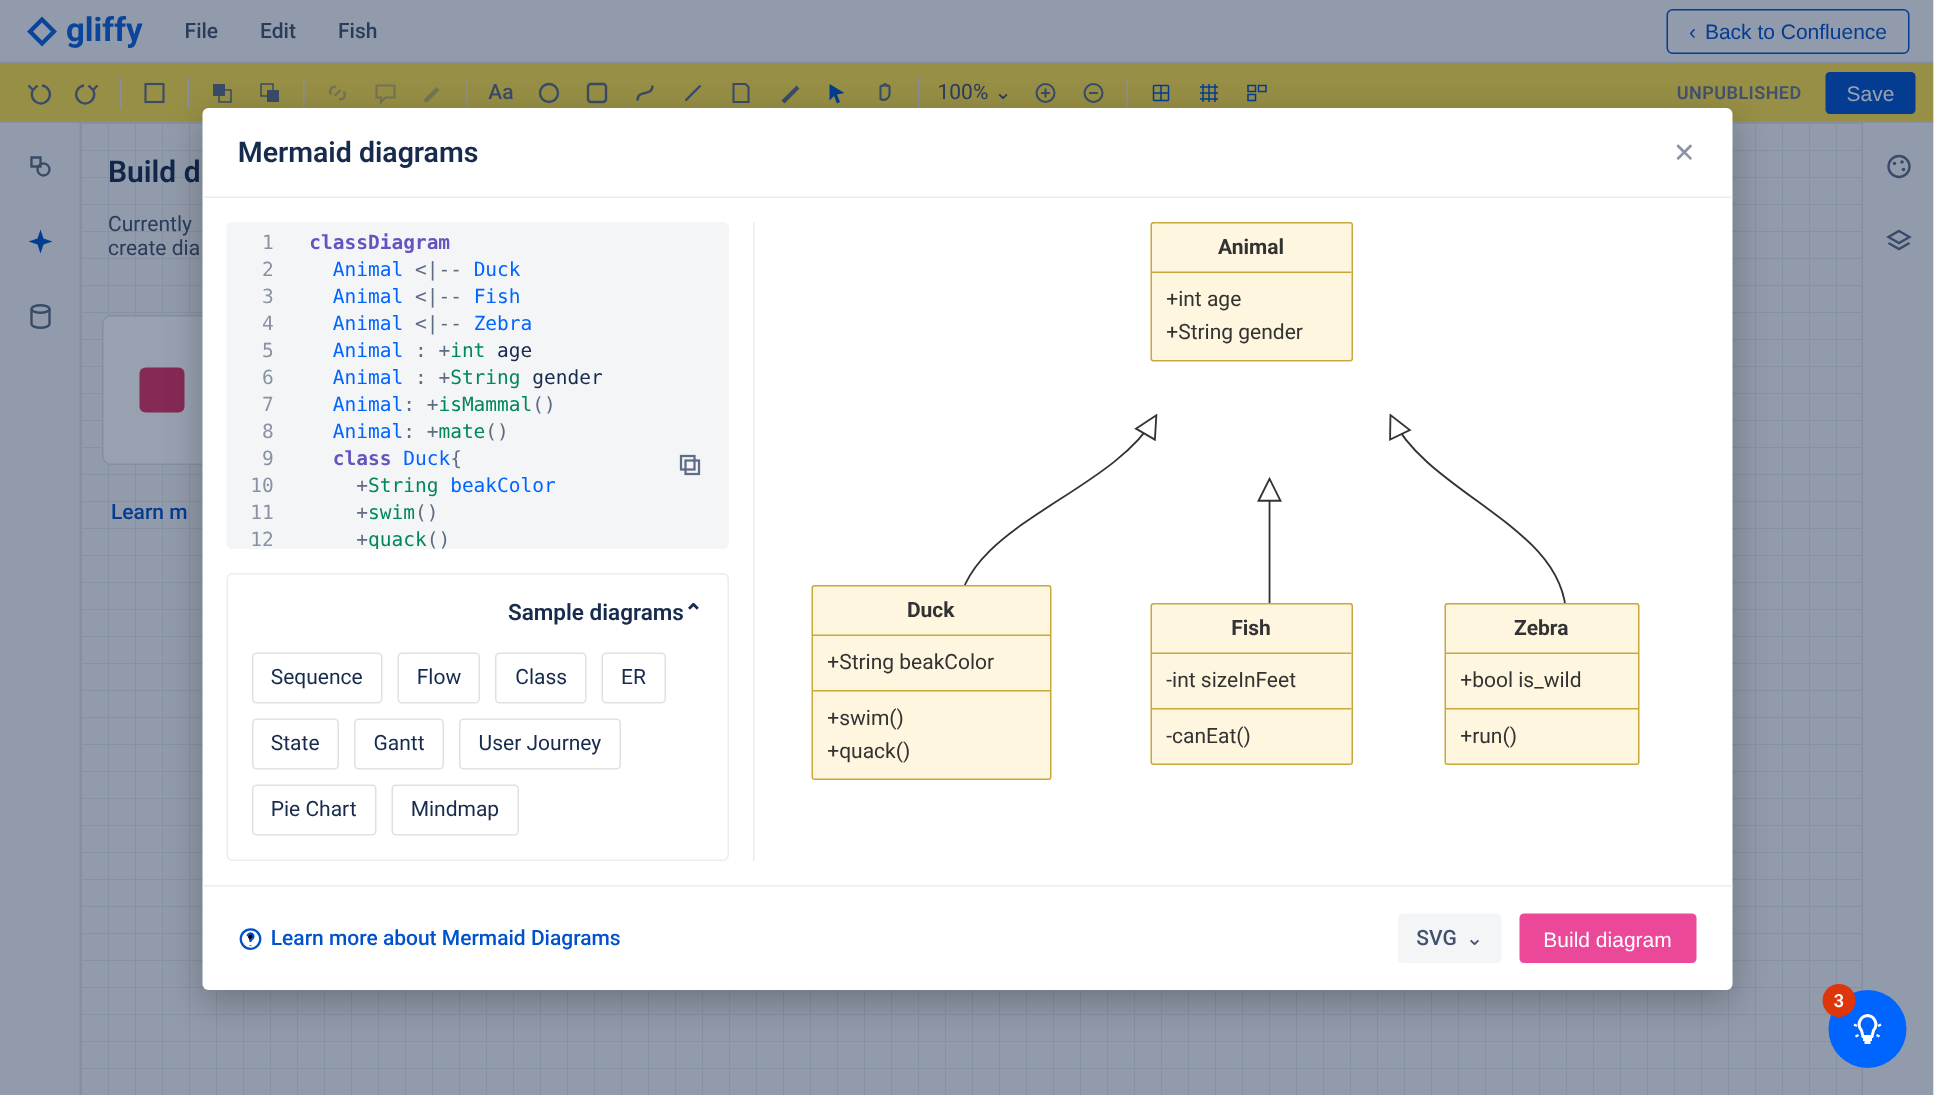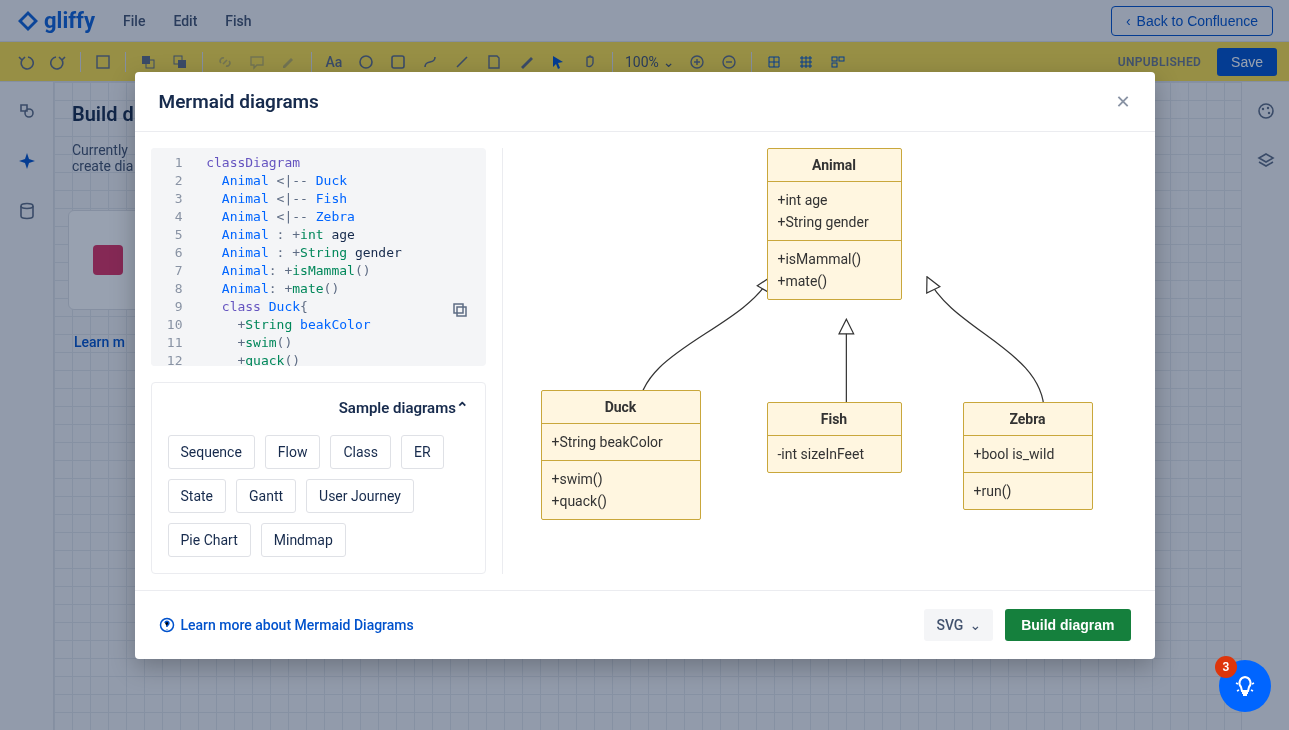--- a/index.html
+++ b/index.html
@@ -224,7 +224,7 @@
       white-space: pre;
       color: #172b4d;
     }
-    .c-kw { color: #6554c0; font-weight: 400; }
+    .c-kw { color: #6554c0; font-weight: 700; }
     .c-name { color: #0065ff; }
     .c-type { color: #00875a; }
     .c-op { color: #5e6c84; }

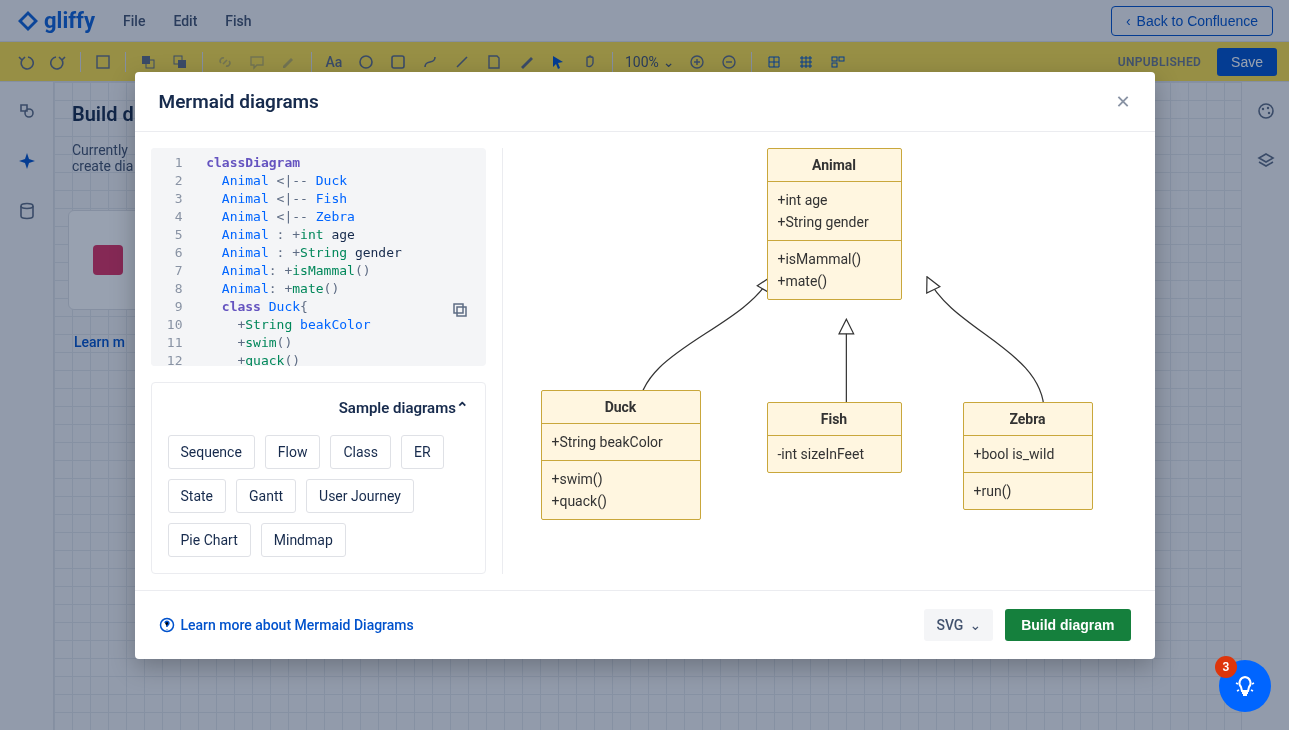--- a/index.html
+++ b/index.html
@@ -609,10 +609,6 @@
             <div class="uml-line">+int age</div>
             <div class="uml-line">+String gender</div>
           </div>
-          <div class="uml-section">
-            <div class="uml-line">+isMammal()</div>
-            <div class="uml-line">+mate()</div>
-          </div>
         </div>
 
         <div class="uml-box" style="left:38px;top:242px;width:160px">

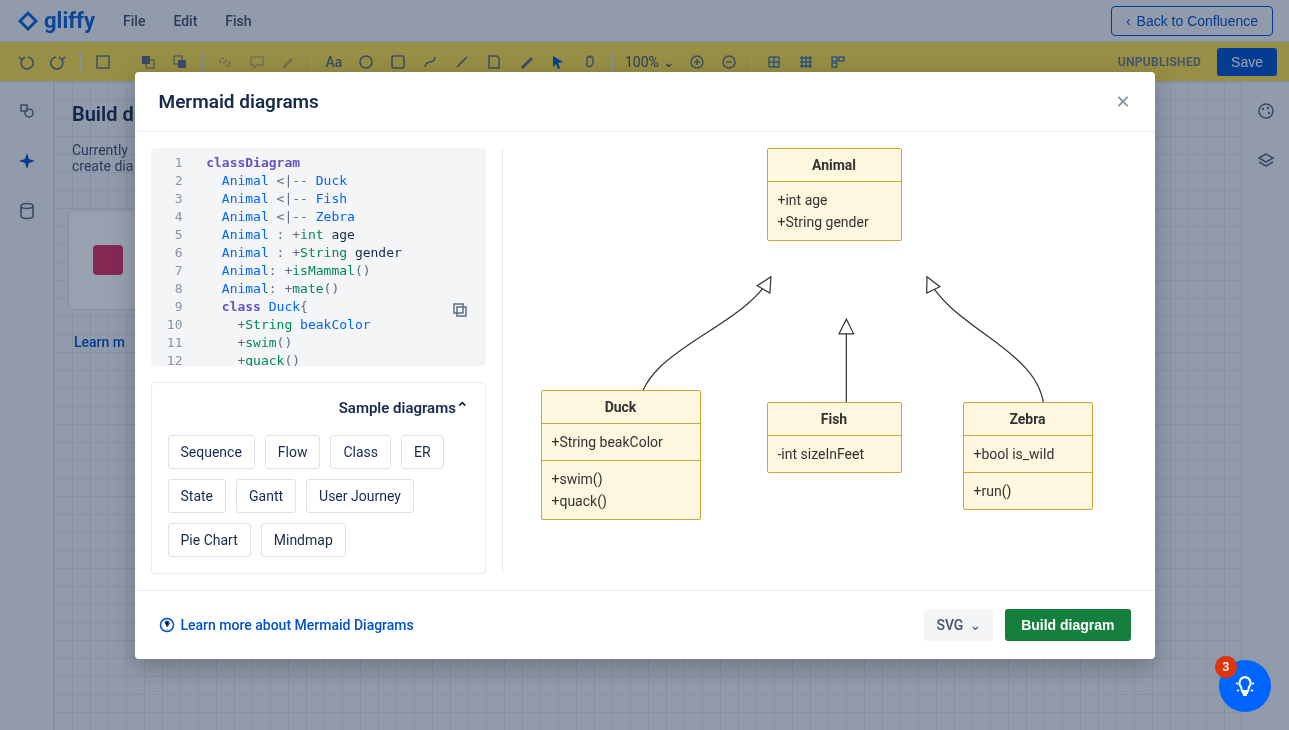--- a/index.html
+++ b/index.html
@@ -627,6 +627,9 @@
           <div class="uml-section">
               <div class="uml-line">-int sizeInFeet</div>
             </div>
+          <div class="uml-section">
+              <div class="uml-line">-canEat()</div>
+            </div>
         </div>
 
         <div class="uml-box" style="left:460px;top:254px;width:130px">

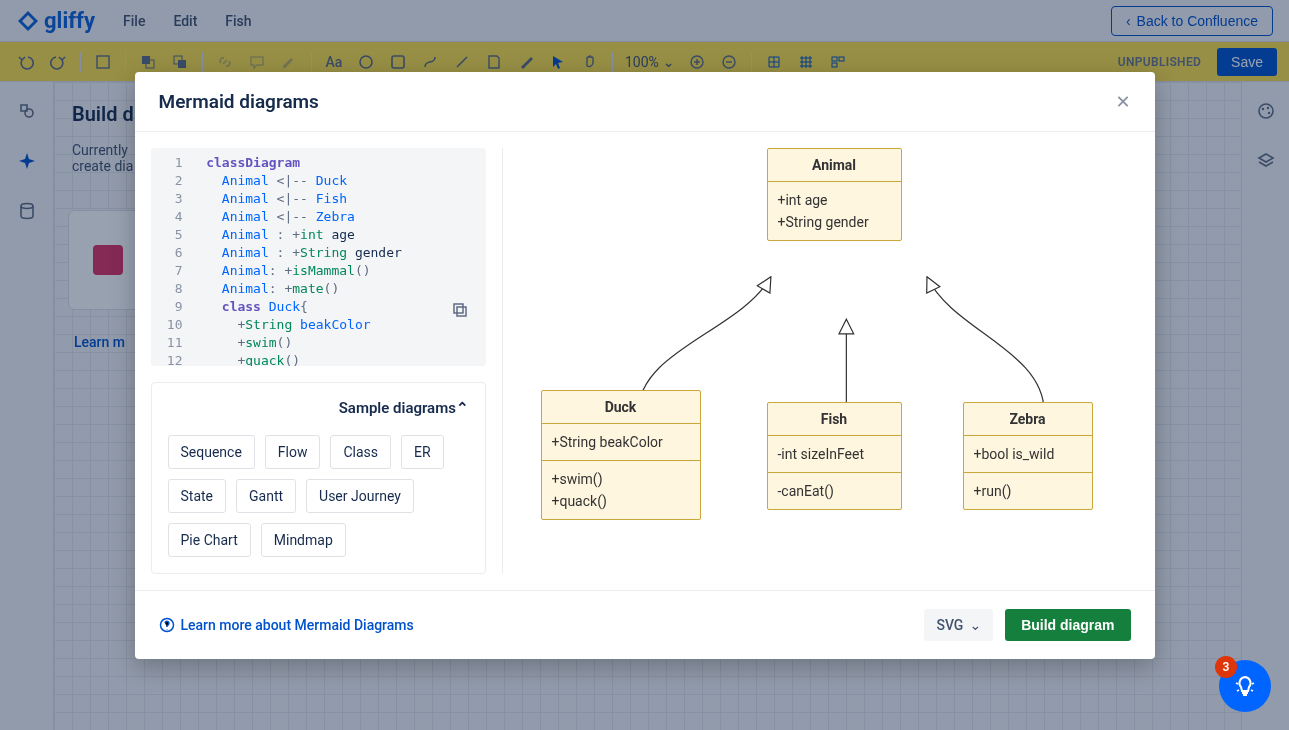--- a/index.html
+++ b/index.html
@@ -303,13 +303,13 @@
       display: flex; align-items: center; gap: 6px;
     }
     .build-btn {
-      background: #15803d;
+      background: #ec4899;
       color: #fff;
       border: none;
       padding: 8px 16px;
       border-radius: 3px;
       font-size: 14px;
-      font-weight: 700;
+      font-weight: 400;
       cursor: pointer;
     }
     

